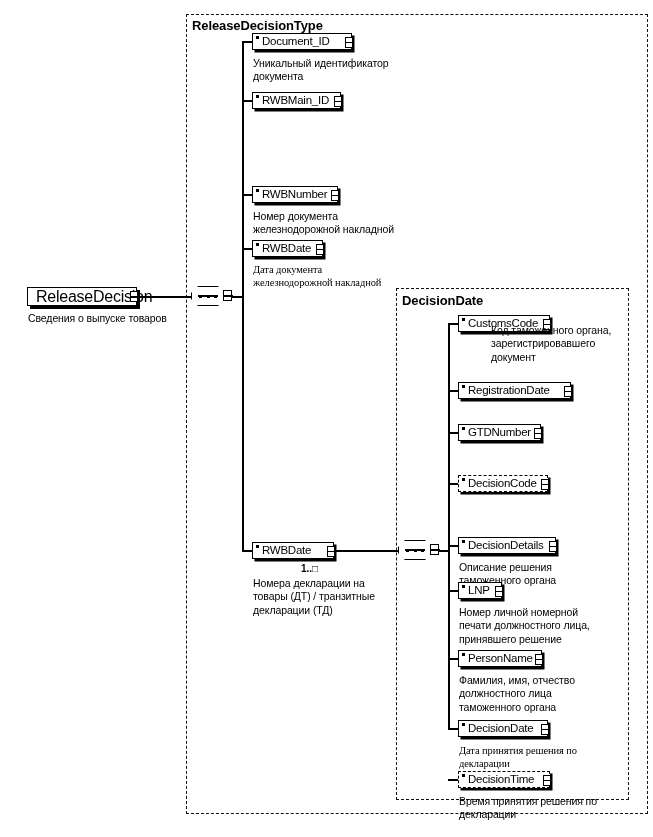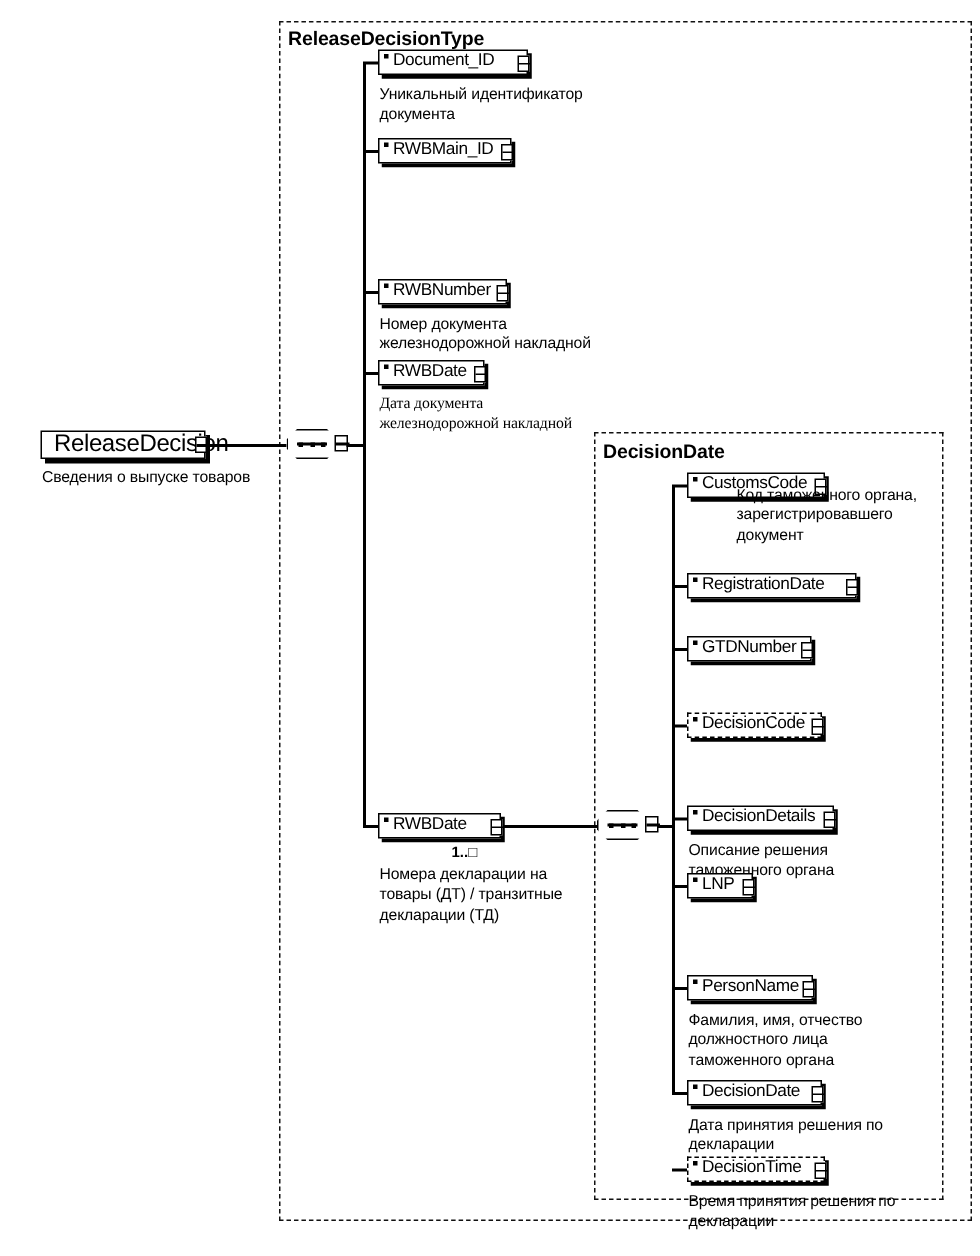--- a/index.html
+++ b/index.html
@@ -288,6 +288,9 @@
     <span class="node-label">LNP</span>
     <span class="type-stub"></span>
   </div>
+  <div class="desc" style="left:459px; top:606px; width:180px;">Номер личной номерной
+печати должностного лица,
+принявшего решение</div>
 
   <div class="hline" style="left:448px; top:658px; width:11px;"></div>
   <div class="node" style="left:458px; top:650px; width:84px;">

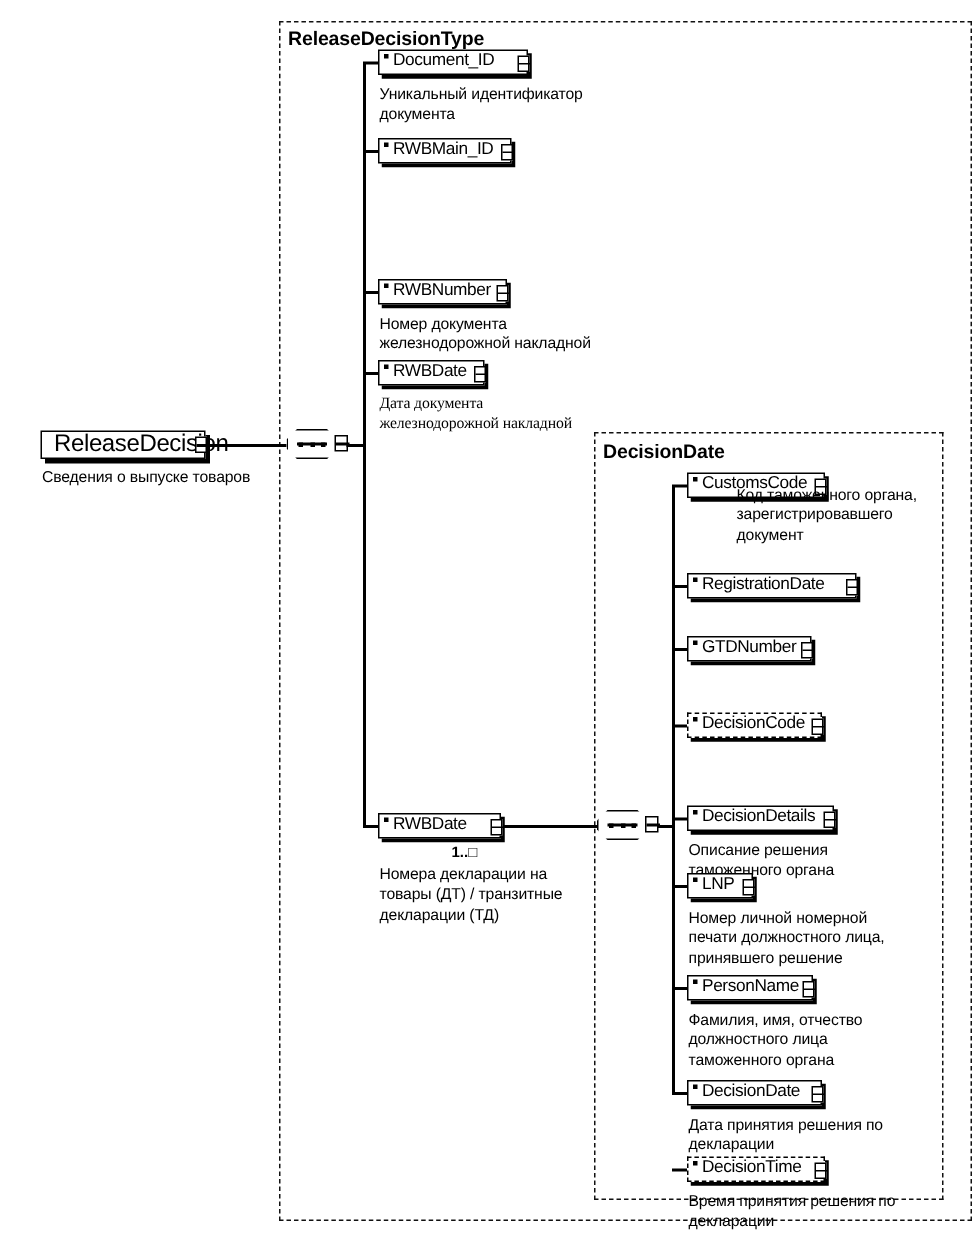--- a/index.html
+++ b/index.html
@@ -306,7 +306,7 @@
     <span class="node-label">DecisionDate</span>
     <span class="type-stub"></span>
   </div>
-  <div class="desc" style="left:459px; top:744px; width:180px;">Дата принятия решения по
+  <div class="desc" style="left:459px; top:744px; width:180px;font-family:Liberation Serif, serif;">Дата принятия решения по
 декларации</div>
 
   <div class="hline" style="left:448px; top:779px; width:11px;"></div>

